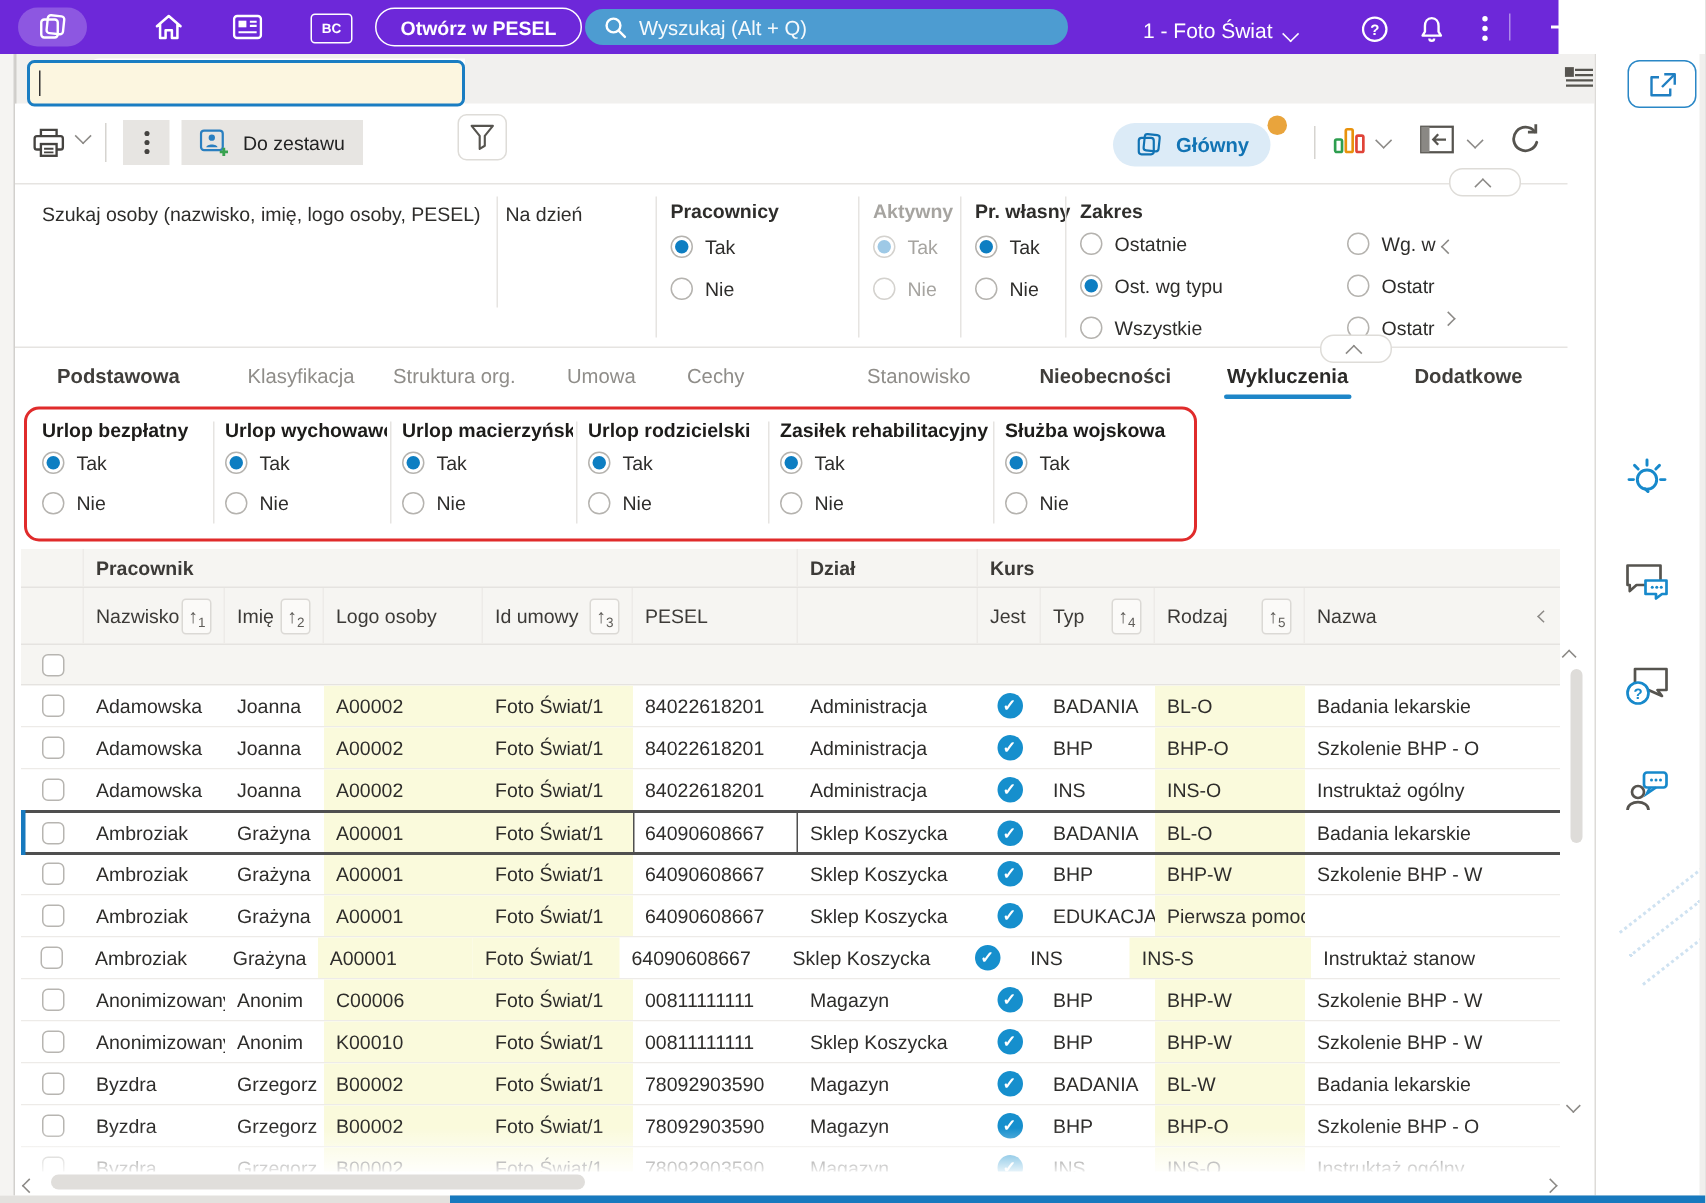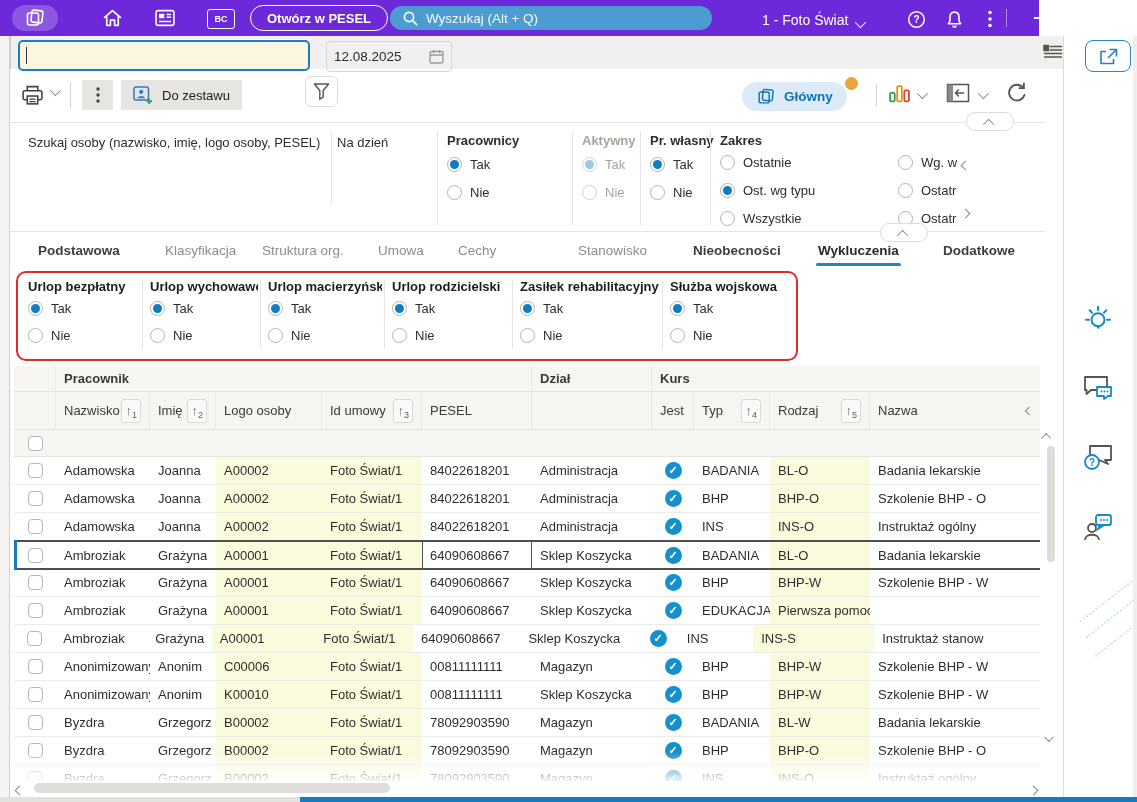--- a/index.html
+++ b/index.html
@@ -357,15 +357,6 @@
   <div class="searchbox" title="Szukaj osoby (nazwisko, imię, logo osoby, PESEL)">
       <span class="caret"></span>
     </div>
-  <div class="datebox">
-    <span>12.08.2025</span>
-    <span style="display:flex">
-      <svg width="15" height="15" viewBox="0 0 15 15">
-          <rect x="1" y="2.5" width="13" height="11.5" rx="1.5" fill="none" stroke="#9a9894" stroke-width="1.3"></rect>
-      <path d="M1 6 H14 M4.5 1 V4 M10.5 1 V4" stroke="#9a9894" stroke-width="1.3"></path>
-        </svg>
-    </span>
-  </div>
   <div class="funnelbtn">
     <svg width="17" height="19" viewBox="0 0 18 20">
         <path d="M1.5 2 H16.5 L10.8 9 V16 L7.2 18.2 V9 Z" fill="none" stroke="#56544f" stroke-width="1.5" stroke-linejoin="round"></path>

